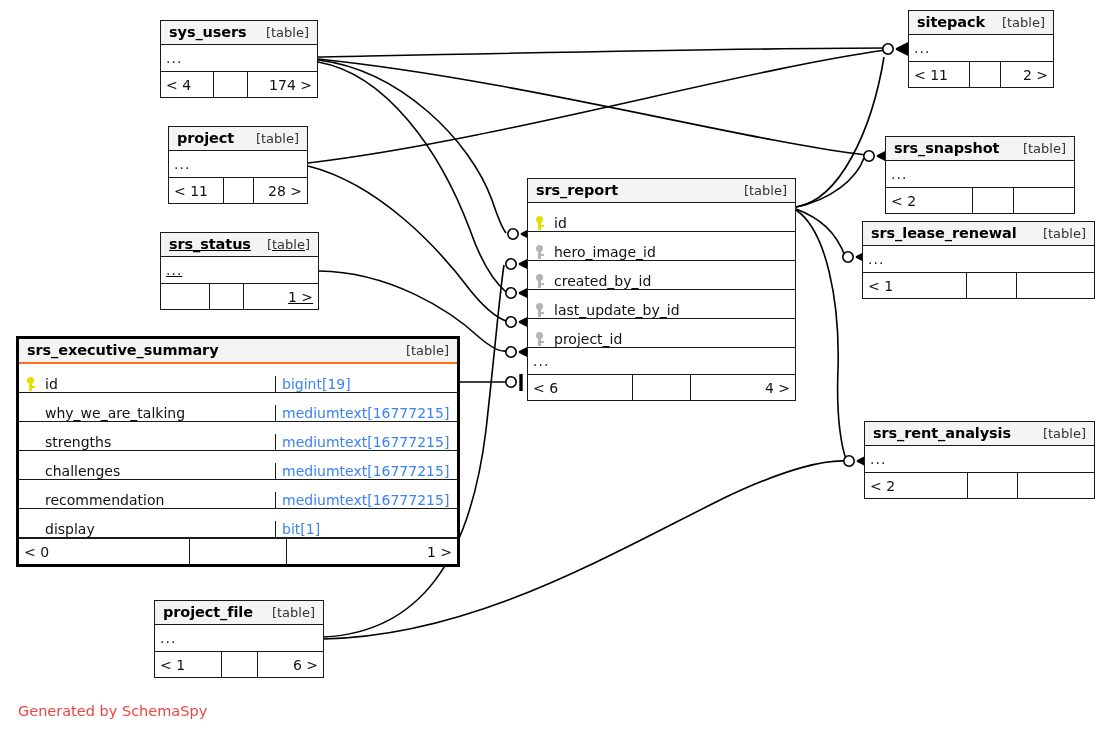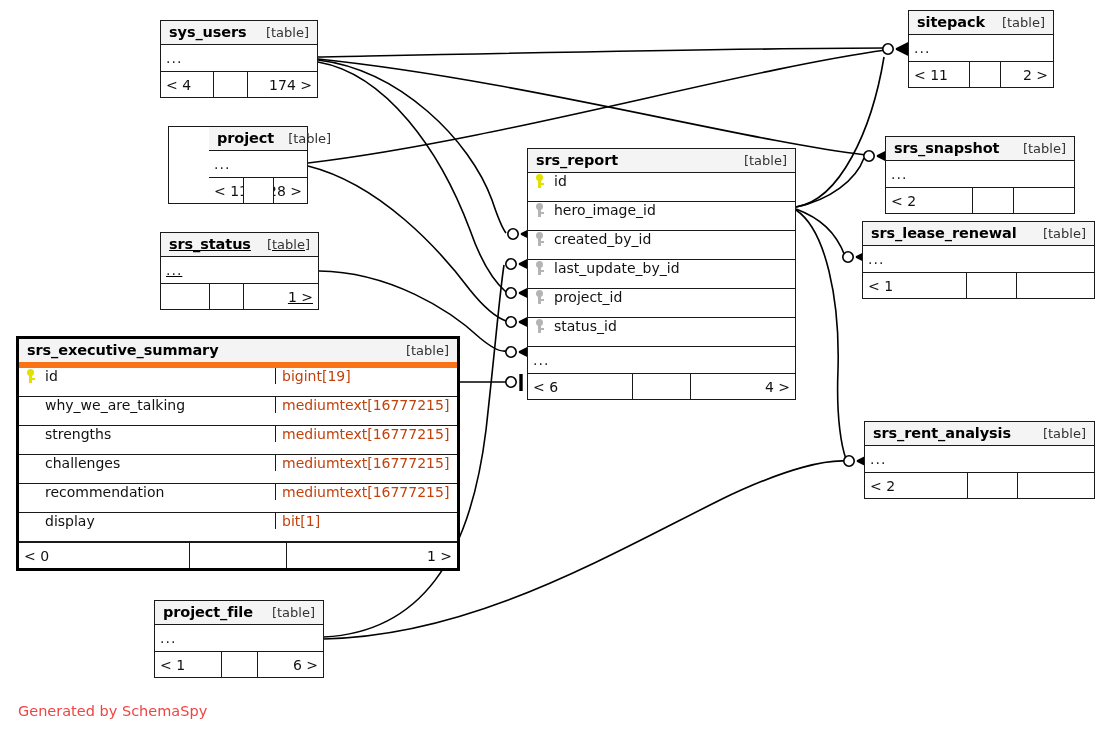--- a/index.html
+++ b/index.html
@@ -252,7 +252,7 @@
           <div class="fcell r" style="flex: 1 1 auto;">174 &gt;</div>
         </div>
       </div>
-      <div class="tbl" style="left: 168px; top: 126px; width: 140px; padding-left: 40px;">
+      <div class="tbl" style="left: 168px; top: 126px; width: 140px;">
         <div class="thead">
           <span class="tname">project</span>
           <span class="ttag">[table]</span>

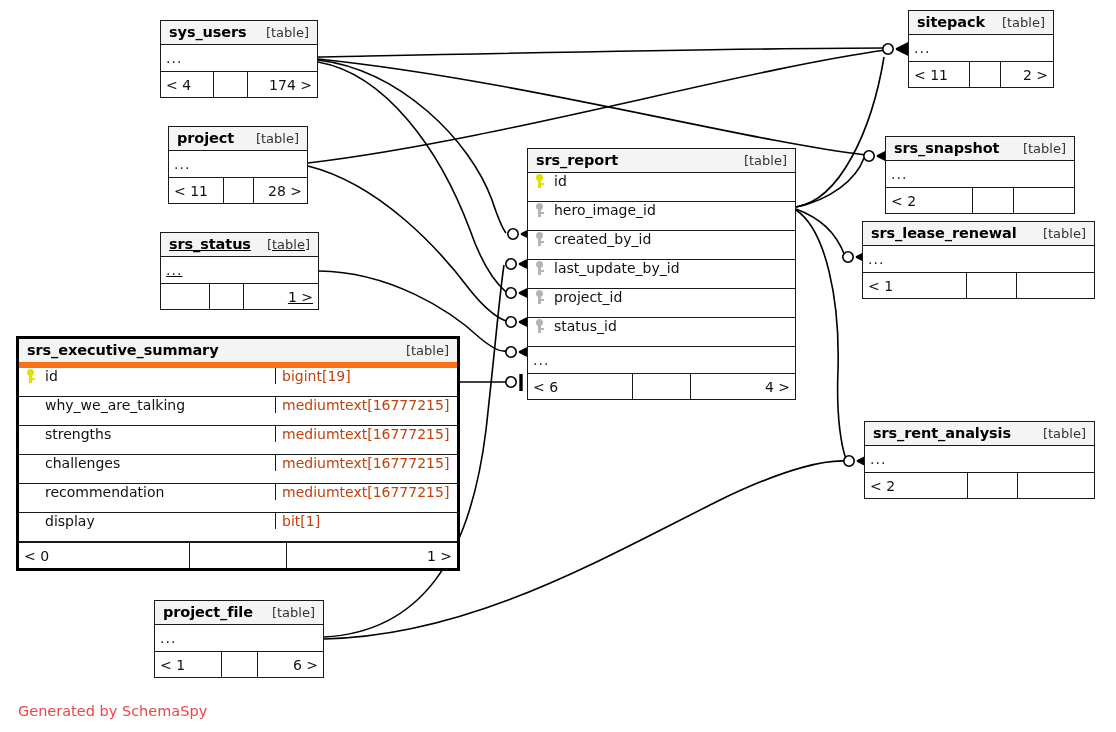--- a/index.html
+++ b/index.html
@@ -333,7 +333,7 @@
           <div class="fcell r" style="flex: 1 1 auto;">1 &gt;</div>
         </div>
       </div>
-      <div class="tbl" style="left: 527px; top: 148px; width: 269px;">
+      <div class="tbl" style="left: 527px; top: 178px; width: 269px;">
         <div class="thead">
           <span class="tname">srs_report</span>
           <span class="ttag">[table]</span>

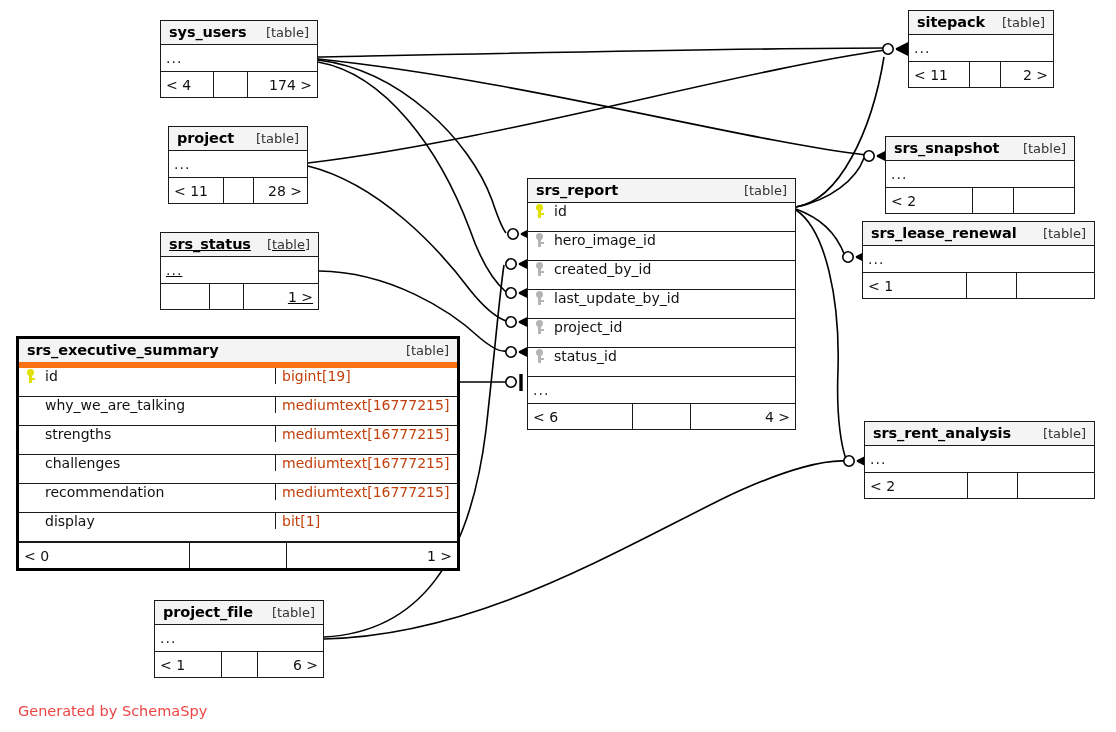--- a/index.html
+++ b/index.html
@@ -57,7 +57,7 @@
   
   .row{
     display:flex;
-    align-items:flex-start;
+    align-items:flex-end;
     border-bottom:1px solid #1a1a1a;
     box-sizing:border-box;
     height:29px;

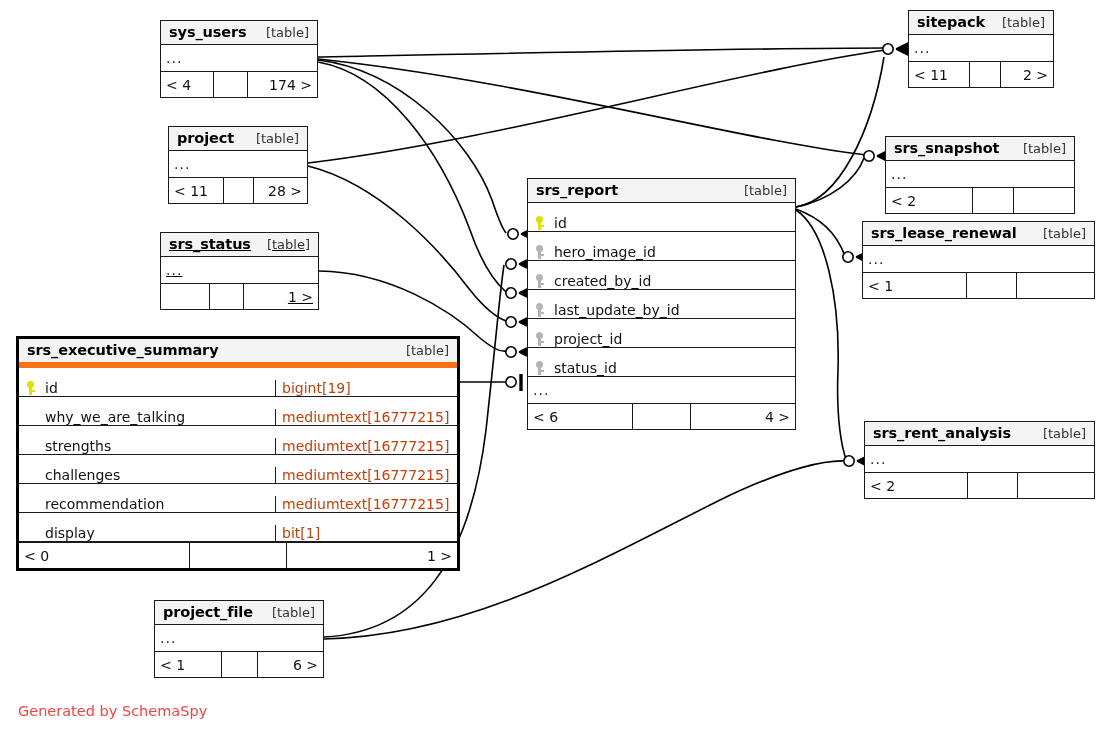--- a/index.html
+++ b/index.html
@@ -42,7 +42,7 @@
     box-sizing:border-box;
     white-space:nowrap;
   }
-  .tbl.focus .thead{border-bottom:6px solid #f97316;}
+  .tbl.focus .thead{border-bottom:2px solid #f97316;}
   .tname{
     font-weight:bold;
     font-size:14.5px;

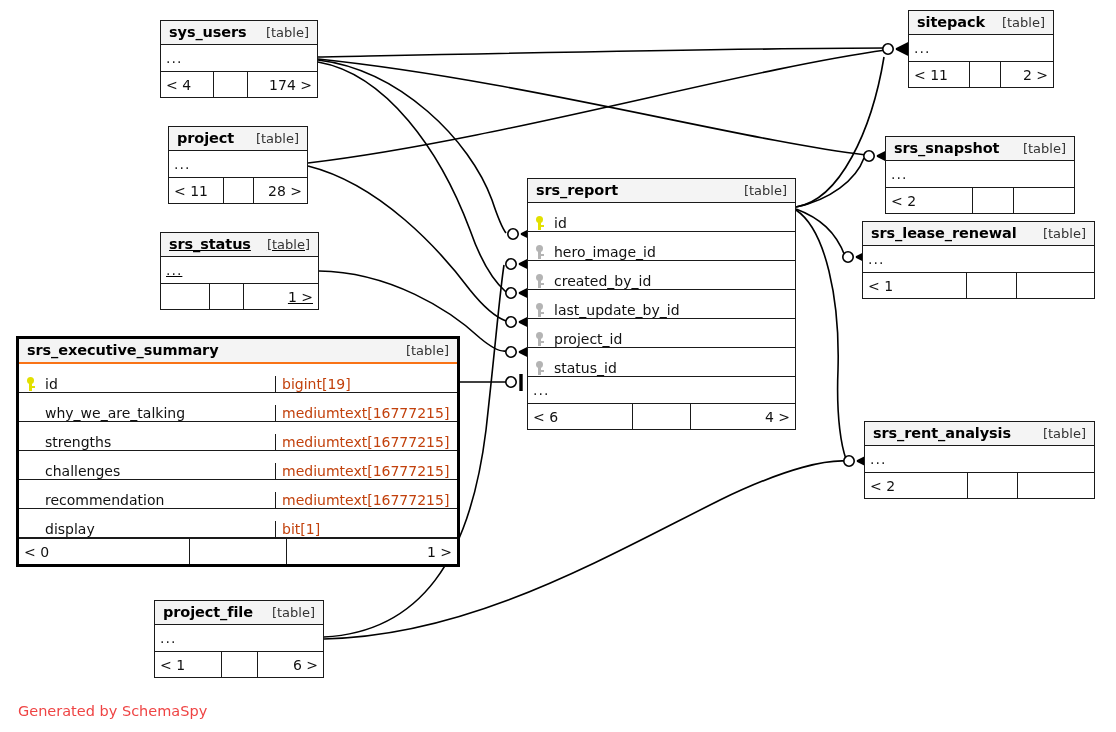--- a/index.html
+++ b/index.html
@@ -388,16 +388,6 @@
             <span>project_id</span>
           </div>
         </div>
-        <div class="row">
-          <div class="cname">
-            <span class="keyico fk">
-              <i class="head"></i>
-              <i class="stem"></i>
-              <i class="tooth"></i>
-            </span>
-            <span>status_id</span>
-          </div>
-        </div>
         <div class="ellipsis">...</div>
         <div class="tfoot">
           <div class="fcell l" style="flex: 1 1 auto;">&lt; 6</div>

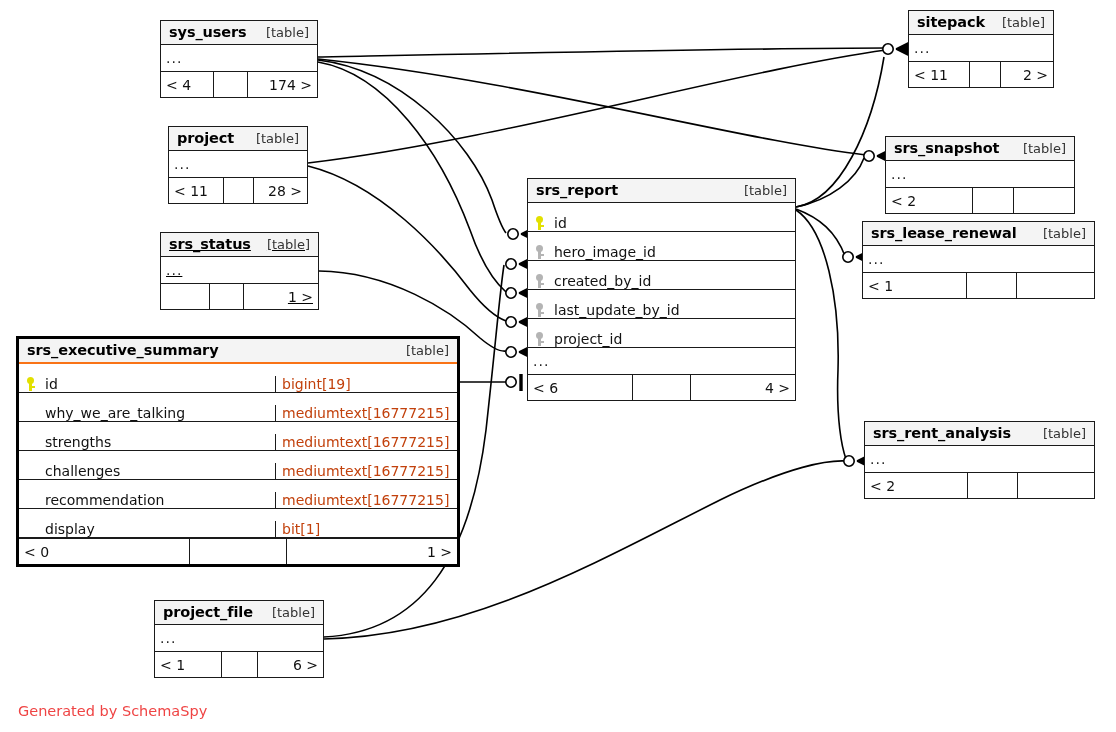--- a/index.html
+++ b/index.html
@@ -79,7 +79,7 @@
     padding-left:6px;
     padding-right:5px;
     font-size:14px;
-    color:#c2410c;
+    color:#3b82f6;
     border-left:1px solid #1a1a1a;
     white-space:nowrap;
     box-sizing:border-box;

